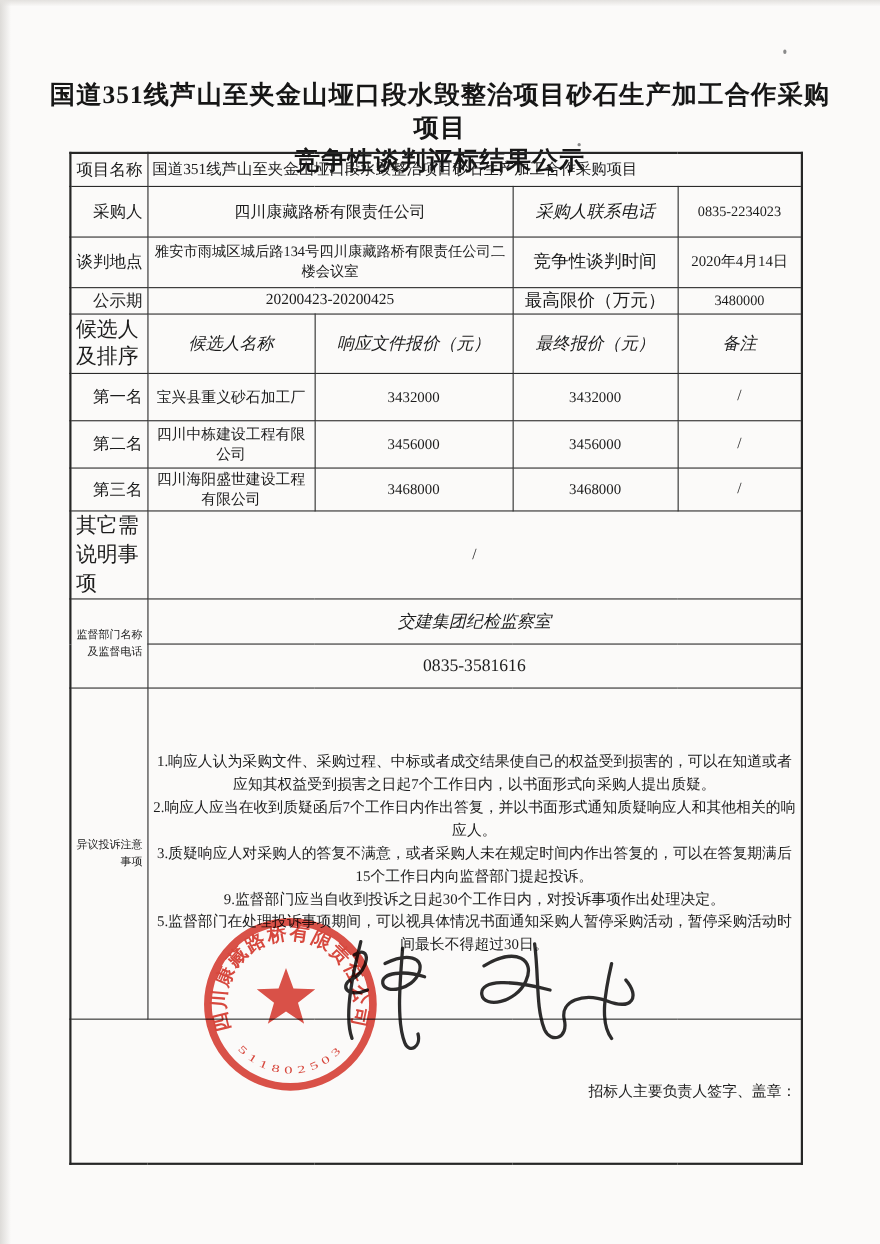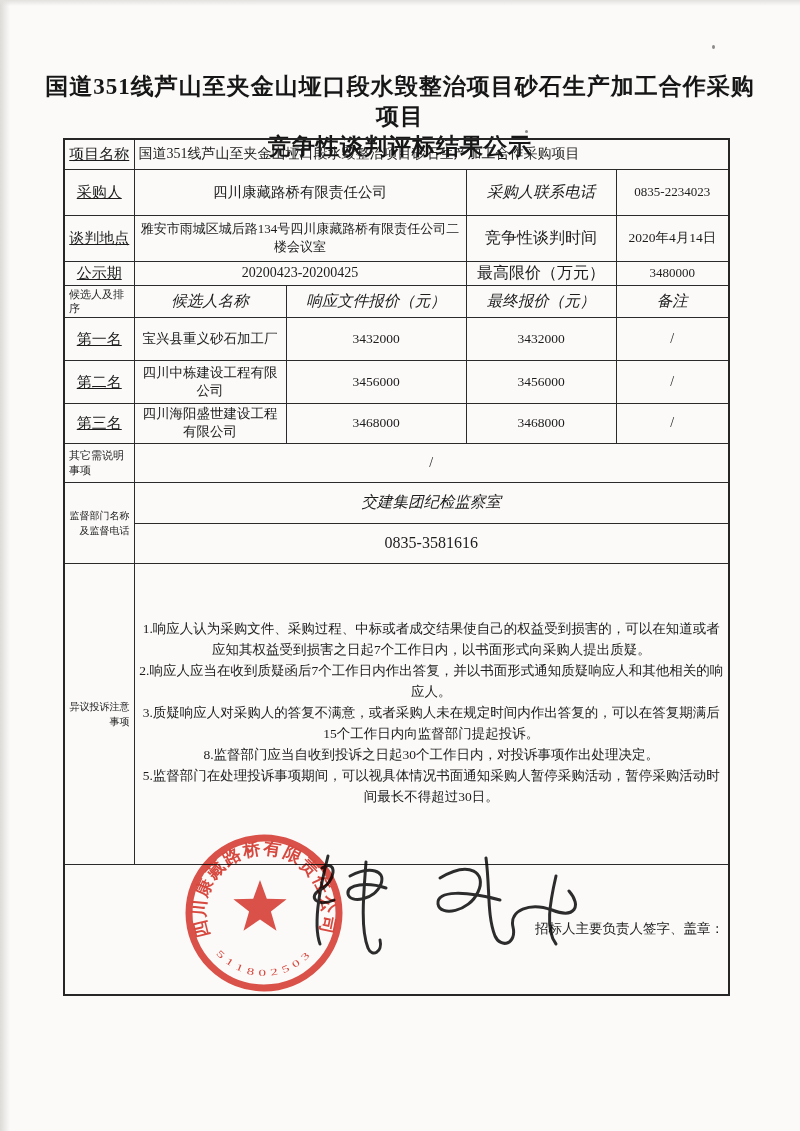--- a/index.html
+++ b/index.html
@@ -36,7 +36,7 @@
     vertical-align:middle;
     overflow:hidden;
   }
-  td.lbl{font-size:15px;text-align:center;padding-left:4px;text-decoration:underline;}
+  td.lbl{font-size:15px;text-align:right;padding-left:4px;}
   td.lbl-sm{font-size:11px;text-align:left;padding-left:3px;line-height:1.35;}
   td.lbl-c{font-size:10px;text-align:right;line-height:1.5;}
   td.val-c{text-align:center;}

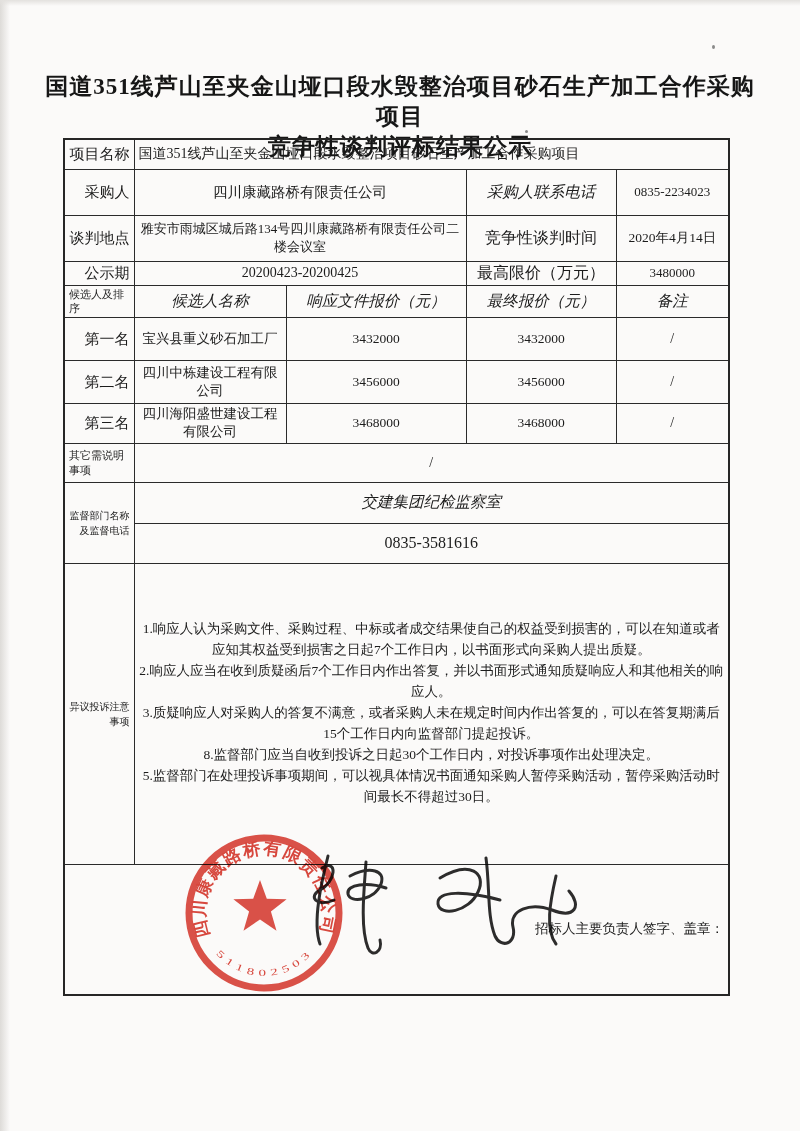--- a/index.html
+++ b/index.html
@@ -37,7 +37,7 @@
     overflow:hidden;
   }
   td.lbl{font-size:15px;text-align:right;padding-left:4px;}
-  td.lbl-sm{font-size:11px;text-align:left;padding-left:3px;line-height:1.35;}
+  td.lbl-sm{font-size:19px;text-align:left;padding-left:3px;line-height:1.35;}
   td.lbl-c{font-size:10px;text-align:right;line-height:1.5;}
   td.val-c{text-align:center;}
   .fs13{font-size:13px;} .fs135{font-size:13.5px;} .fs14{font-size:14px;}

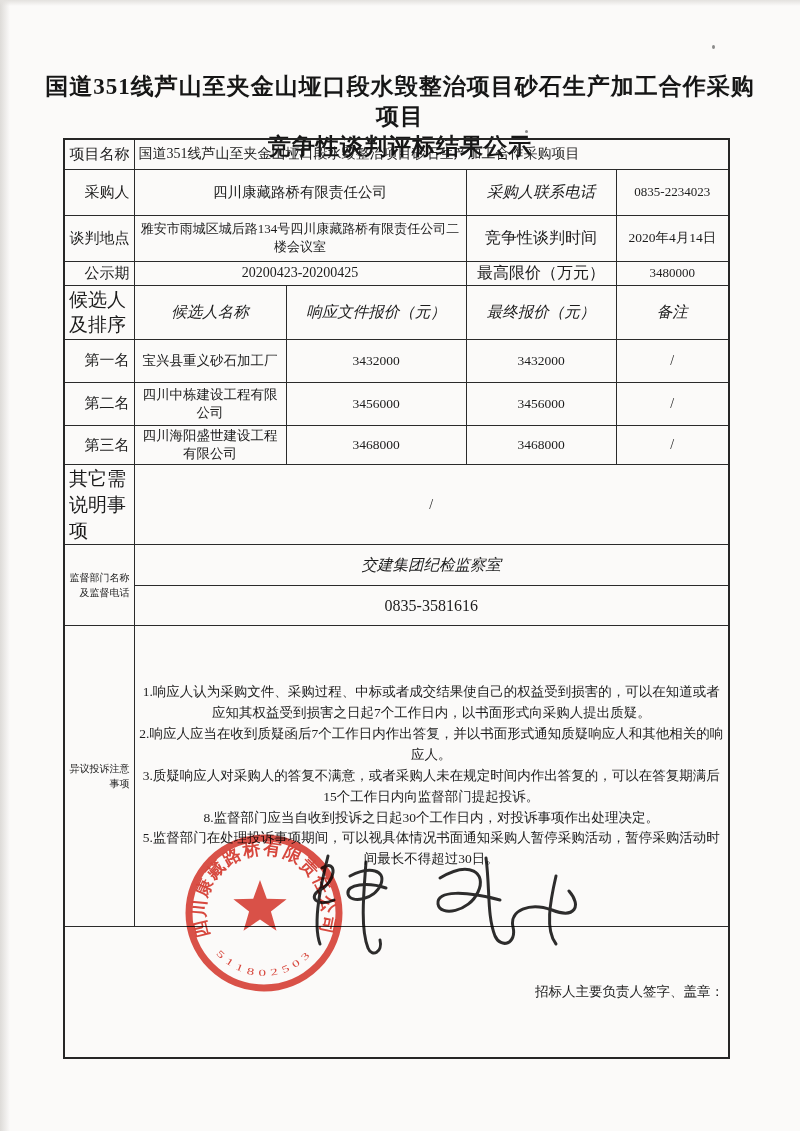--- a/index.html
+++ b/index.html
@@ -151,7 +151,7 @@
       <div class="notice-item">1.响应人认为采购文件、采购过程、中标或者成交结果使自己的权益受到损害的，可以在知道或者应知其权益受到损害之日起7个工作日内，以书面形式向采购人提出质疑。</div>
       <div class="notice-item">2.响应人应当在收到质疑函后7个工作日内作出答复，并以书面形式通知质疑响应人和其他相关的响应人。</div>
       <div class="notice-item">3.质疑响应人对采购人的答复不满意，或者采购人未在规定时间内作出答复的，可以在答复期满后15个工作日内向监督部门提起投诉。</div>
-      <div class="notice-item">8.监督部门应当自收到投诉之日起30个工作日内，对投诉事项作出处理决定。</div>
+      <div class="notice-item">9.监督部门应当自收到投诉之日起30个工作日内，对投诉事项作出处理决定。</div>
       <div class="notice-item">5.监督部门在处理投诉事项期间，可以视具体情况书面通知采购人暂停采购活动，暂停采购活动时间最长不得超过30日。</div>
     </td>
   </tr>

